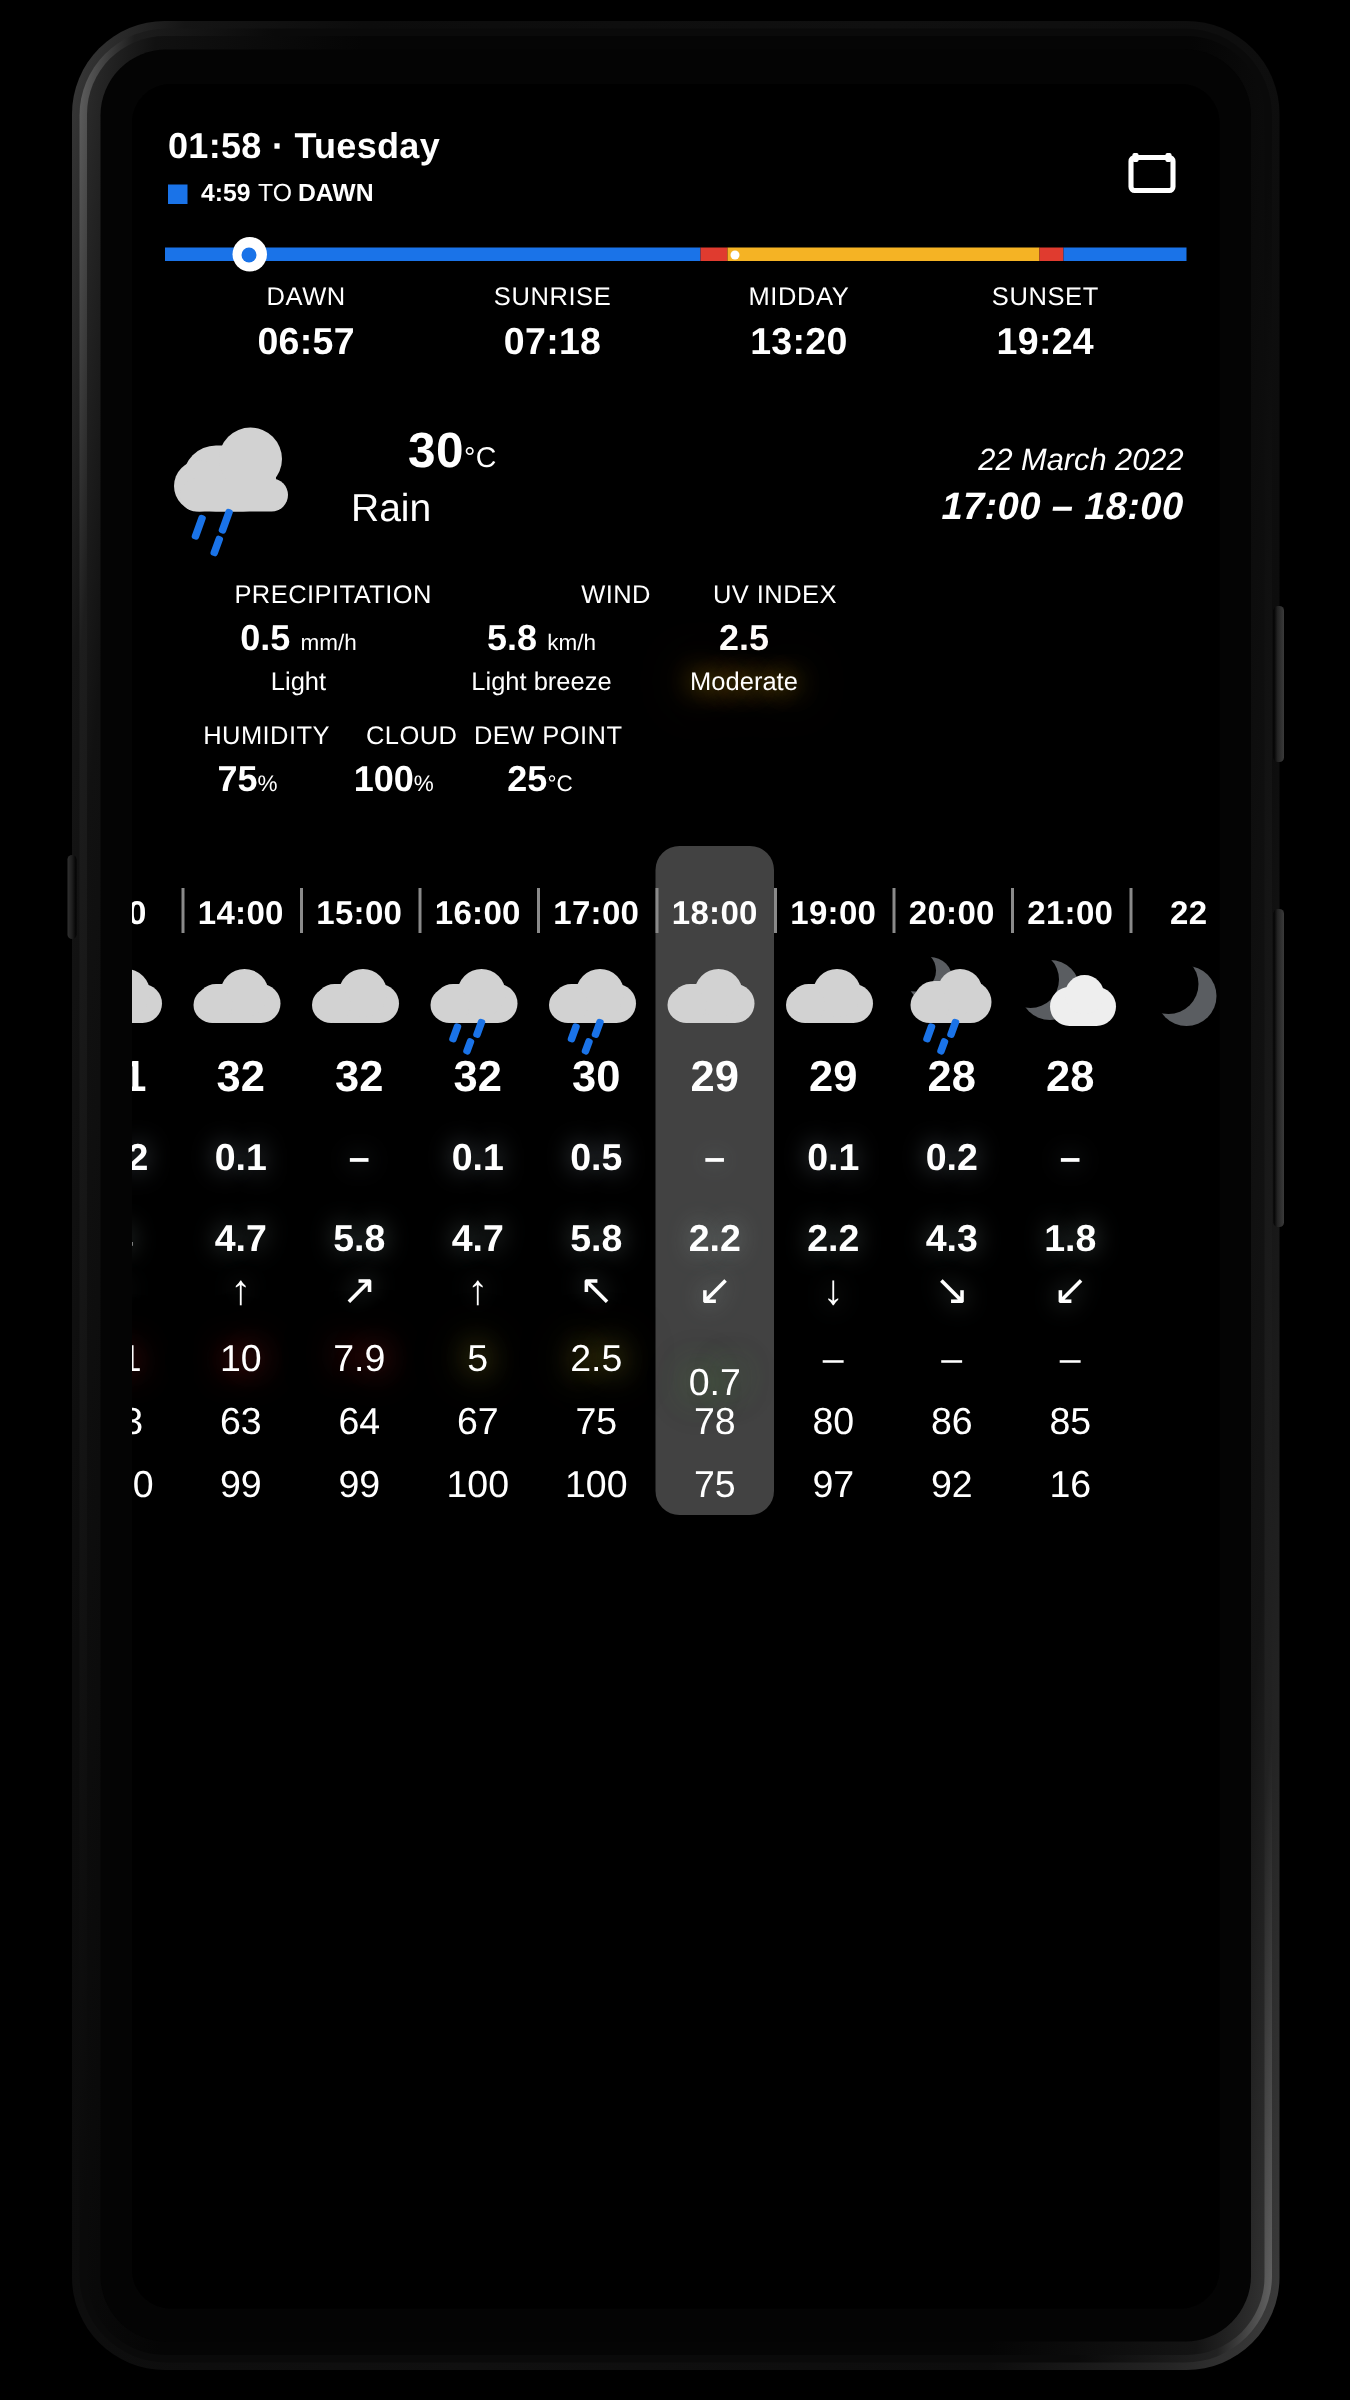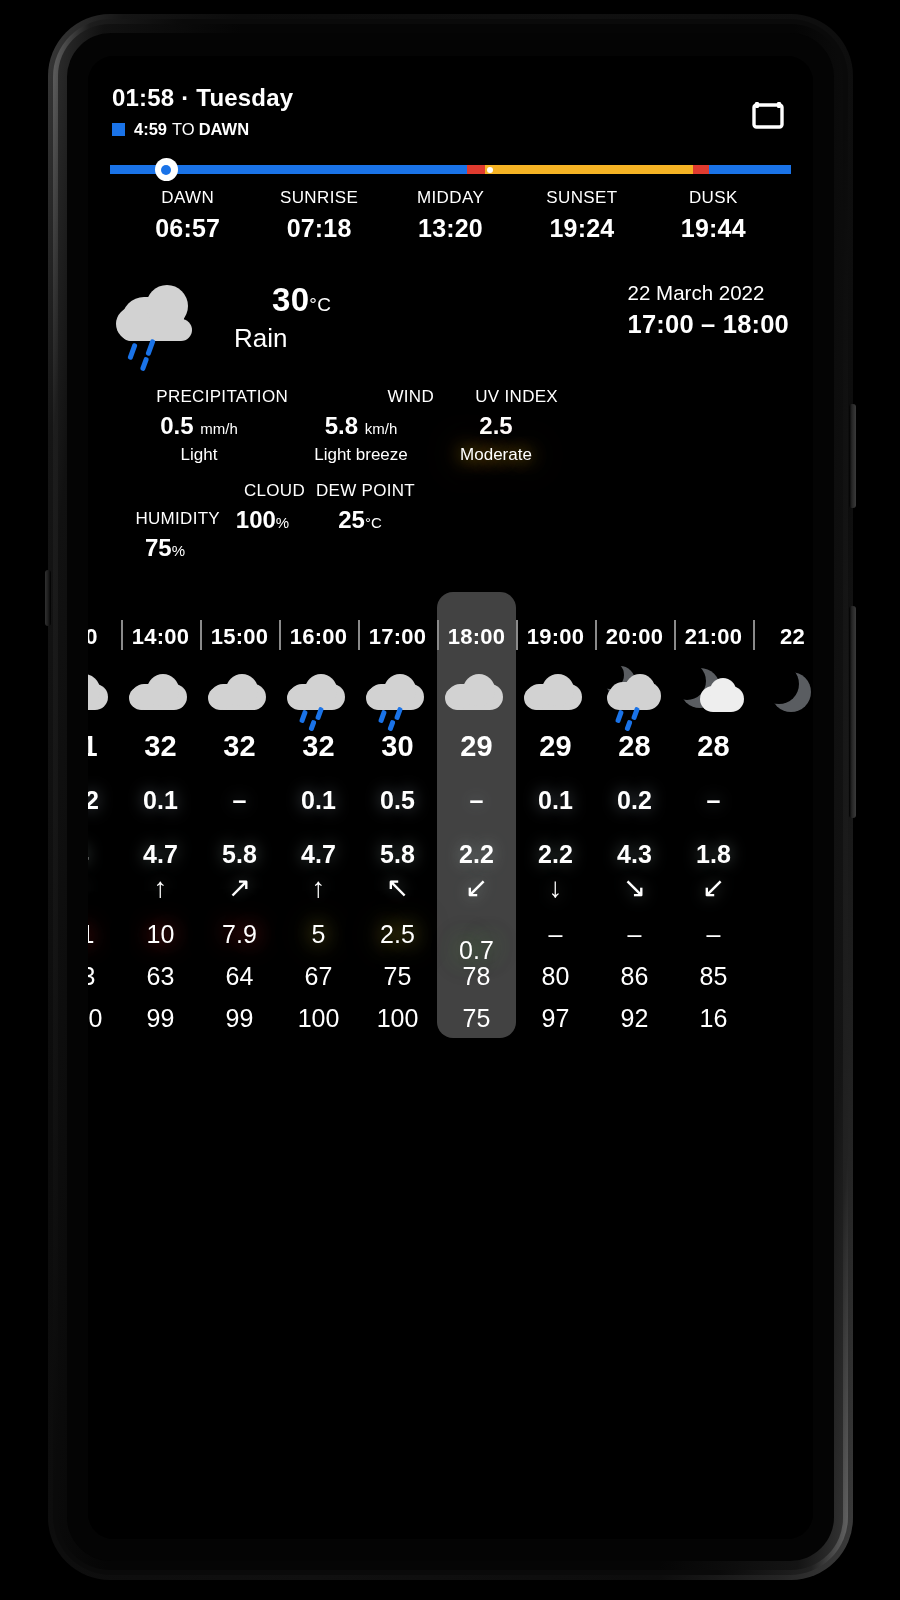--- a/index.html
+++ b/index.html
@@ -206,10 +206,6 @@
             <div class="lbl">SUNSET</div>
             <div class="val">19:24</div>
           </div>
-          <div class="suncell">
-            <div class="lbl">DUSK</div>
-            <div class="val">19:44</div>
-          </div>
         </div>
       </div>
 

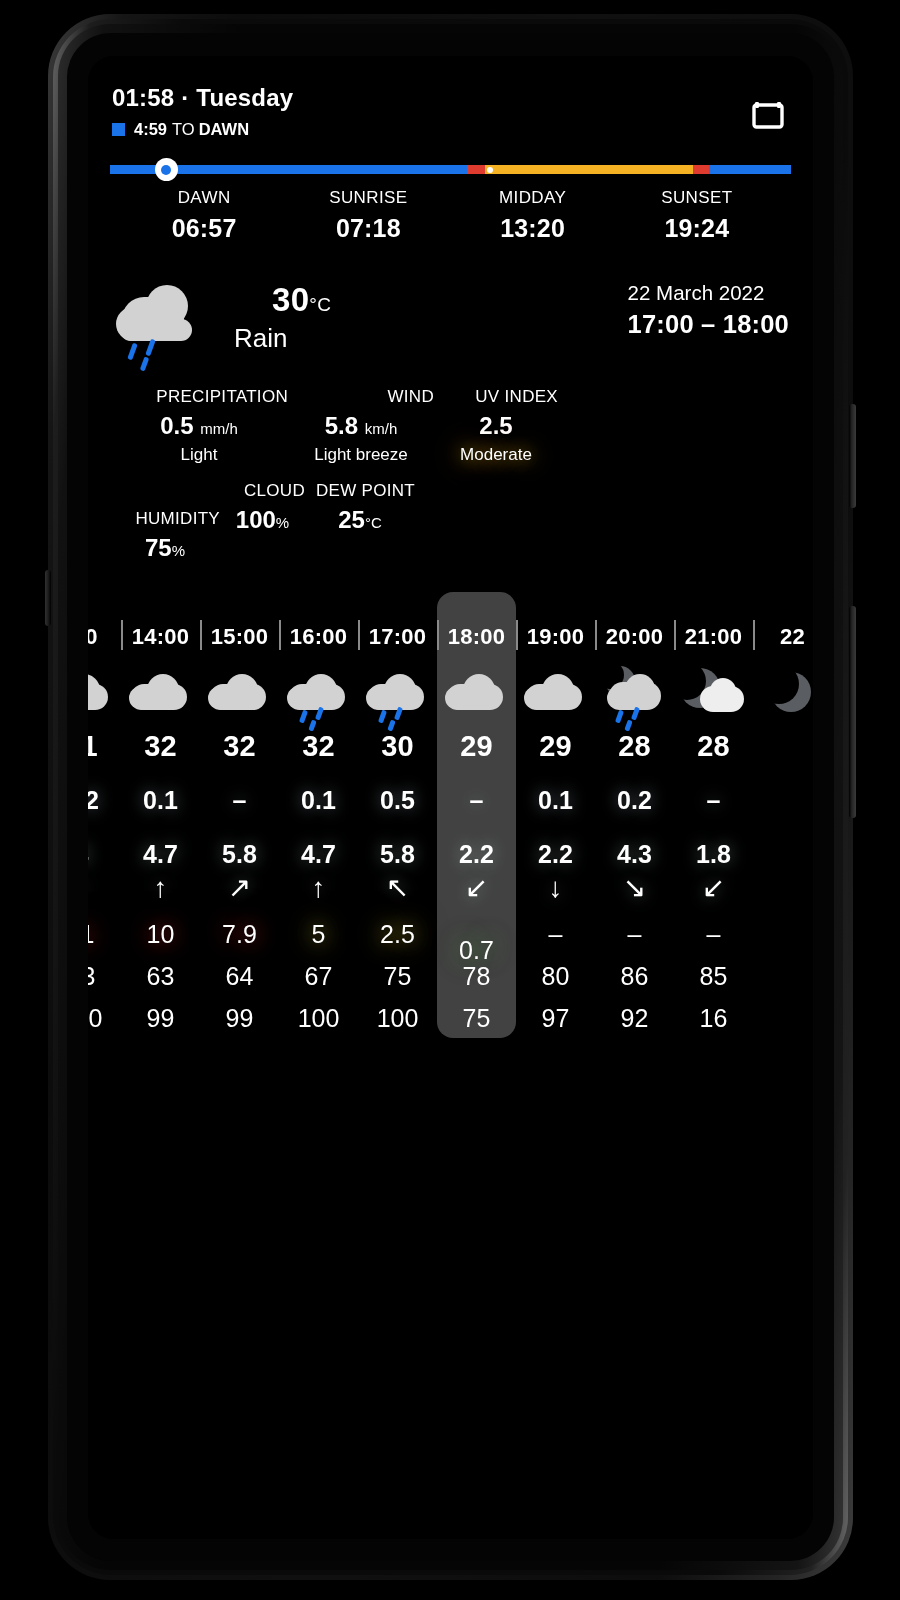--- a/index.html
+++ b/index.html
@@ -93,7 +93,7 @@
   .cur-temp{ font-size:33px; font-weight:700; letter-spacing:.3px;margin-left:38px; }
   .cur-temp .unit{ font-size:19px; font-weight:400; }
   .cur-cond{ font-size:26px; font-weight:400; margin-top:4px; }
-  .cur-right{ margin-left:auto; text-align:left; margin-top:4px; }
+  .cur-right{ margin-left:auto; text-align:right; margin-top:18px;font-style:italic; }
   .cur-date{ font-size:20.5px; font-weight:400; }
   .cur-range{ font-size:25.5px; font-weight:700; margin-top:5px; letter-spacing:.2px; }
 

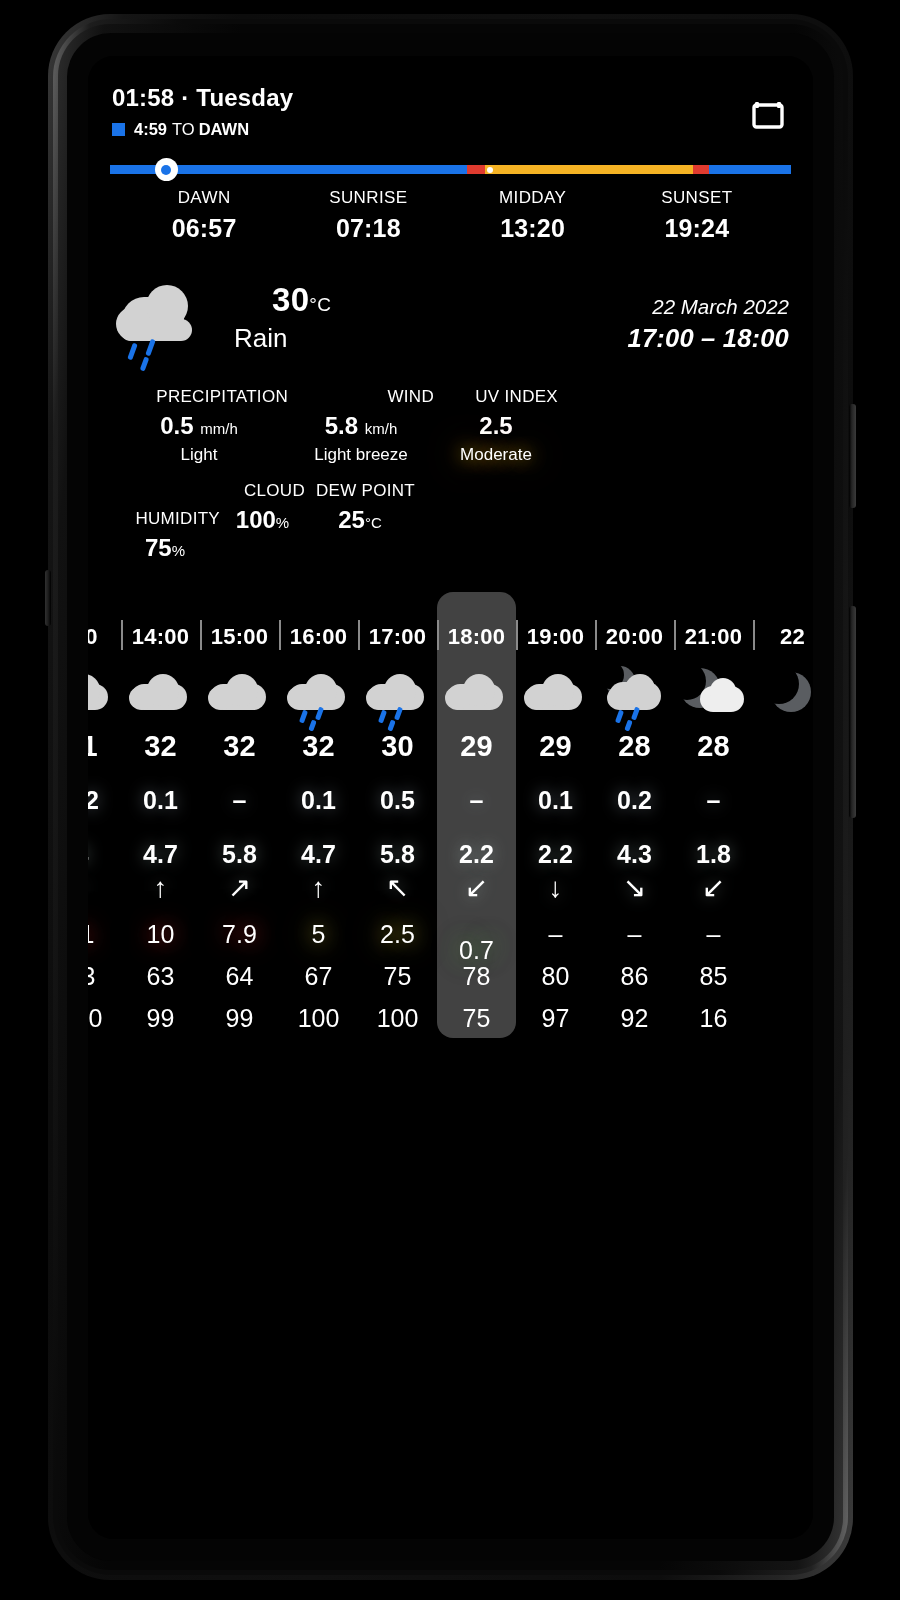--- a/index.html
+++ b/index.html
@@ -248,7 +248,7 @@
       </div>
 
       <div class="metrics2">
-        <div class="metric" style="width:110px;margin-top:28px;">
+        <div class="metric" style="width:110px;">
           <div class="m-lbl">HUMIDITY</div>
           <div class="m-val"><span>75</span><span class="u">%</span></div>
         </div>

